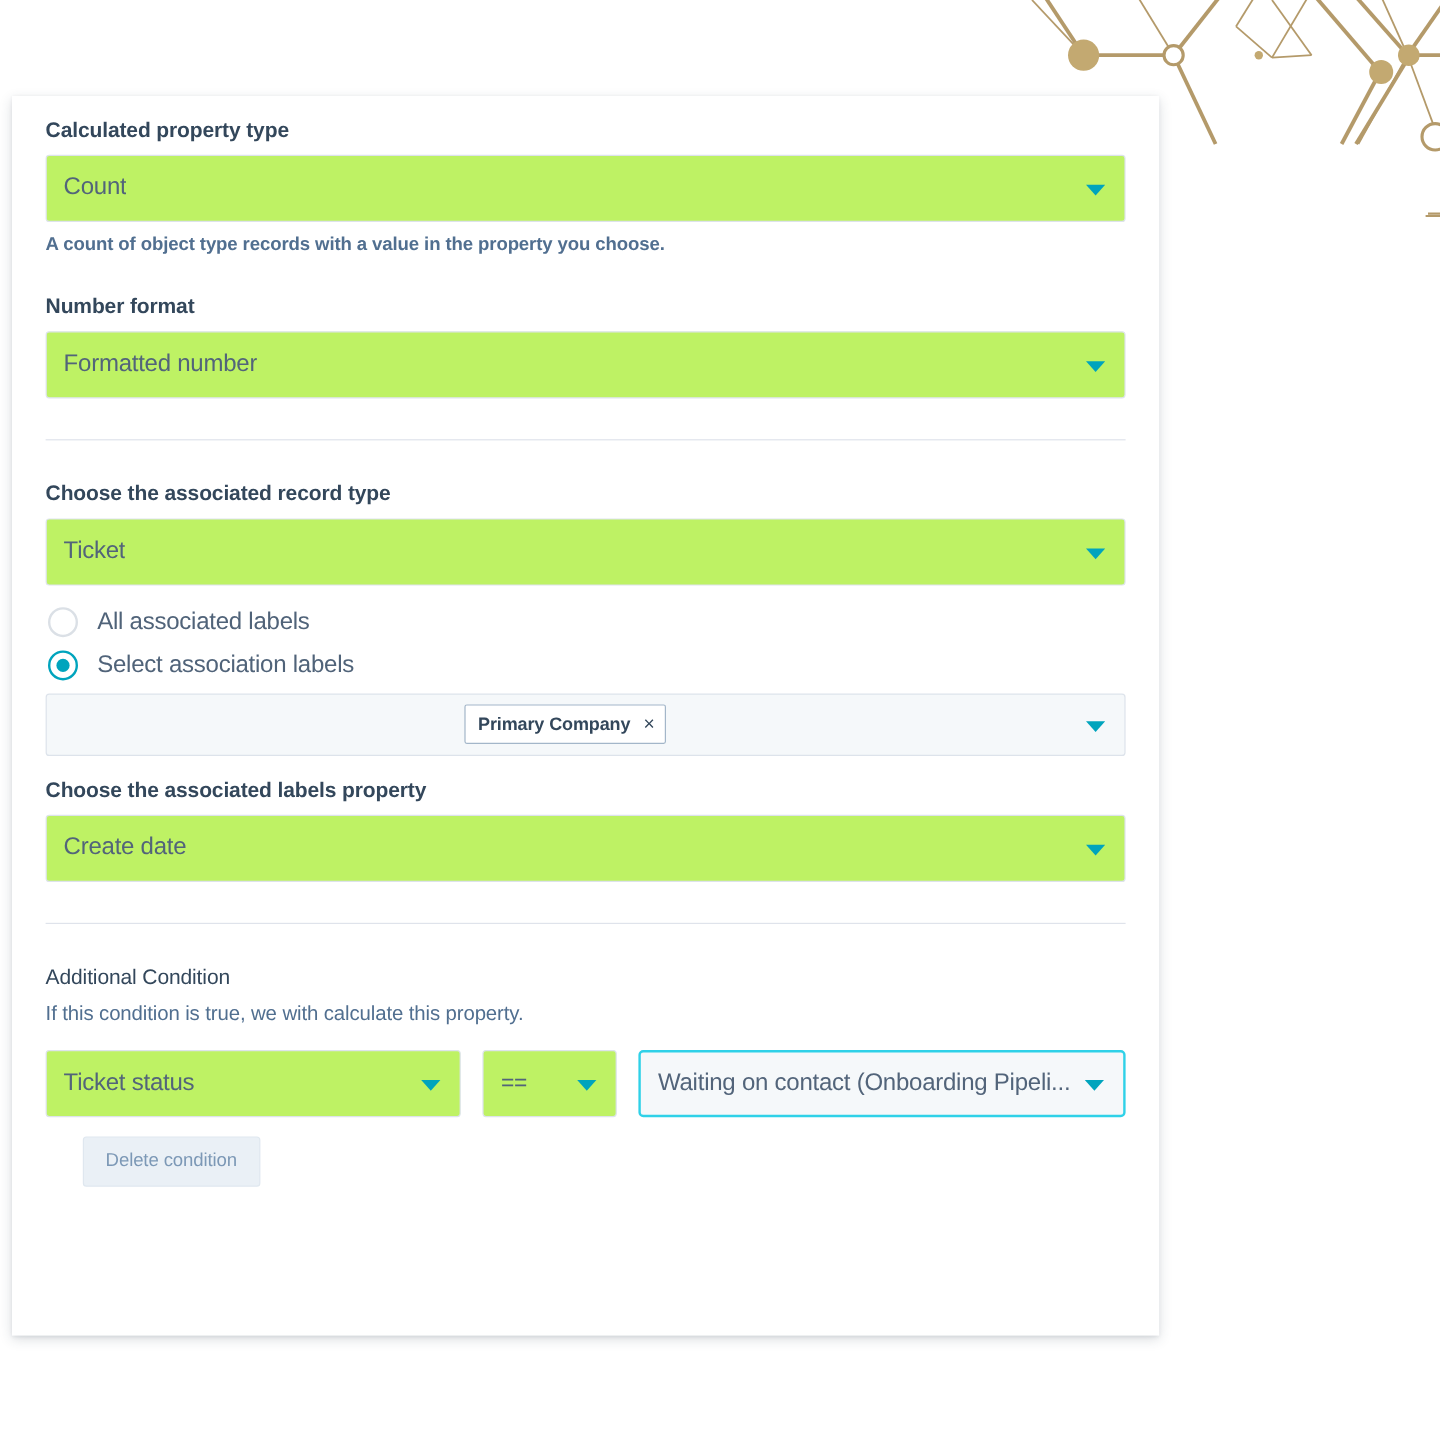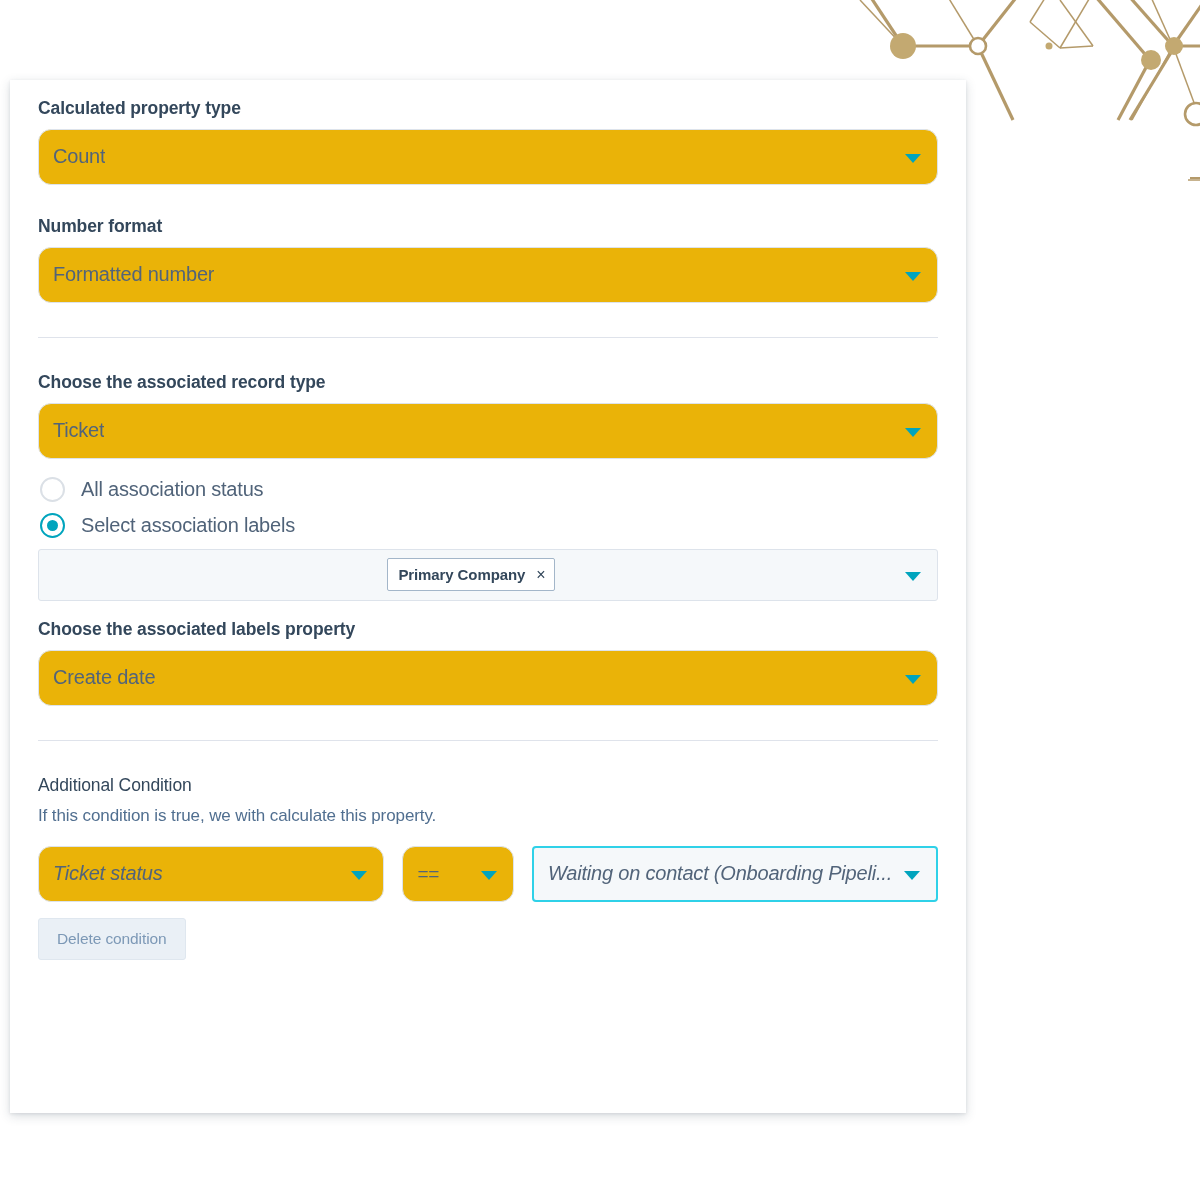--- a/index.html
+++ b/index.html
@@ -83,9 +83,9 @@
   
   .select {
     position: relative;
-    background: #eab308;
+    background: #bef264;
     border: 1px solid #dde3eb;
-    border-radius: 13px;
+    border-radius: 3px;
     height: 56px;
     display: flex;
     align-items: center;

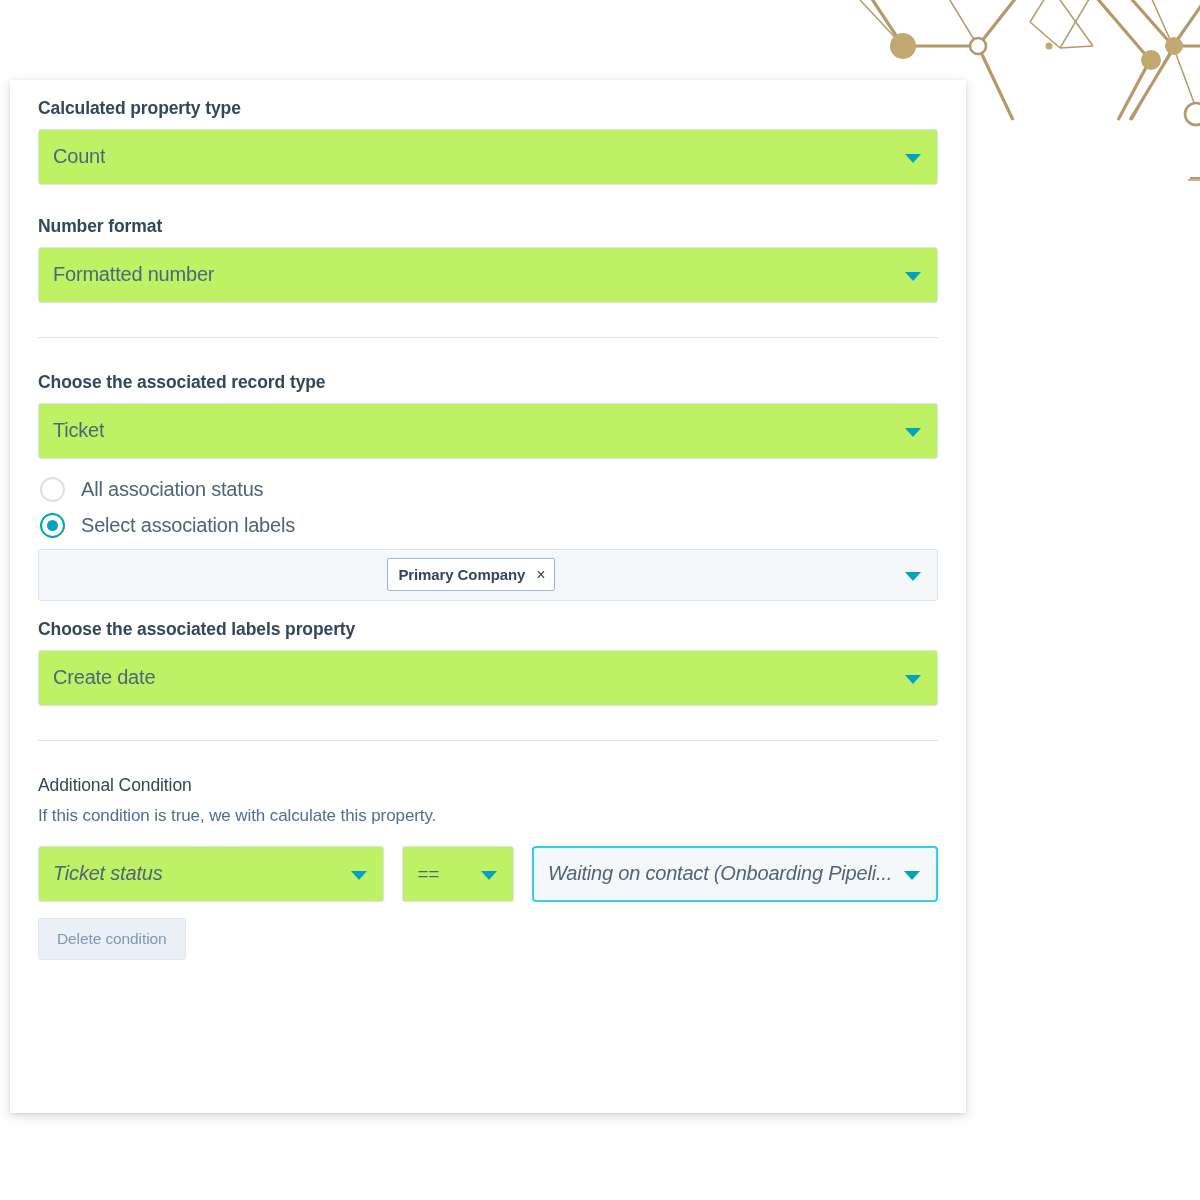--- a/index.html
+++ b/index.html
@@ -296,6 +296,7 @@
         <span class="select-value">Count</span>
         <span class="caret"></span>
       </div>
+      <div class="helper-text">A count of object type records with a value in the property you choose.</div>
     </div>
 
     <div style="margin-top:31px;">

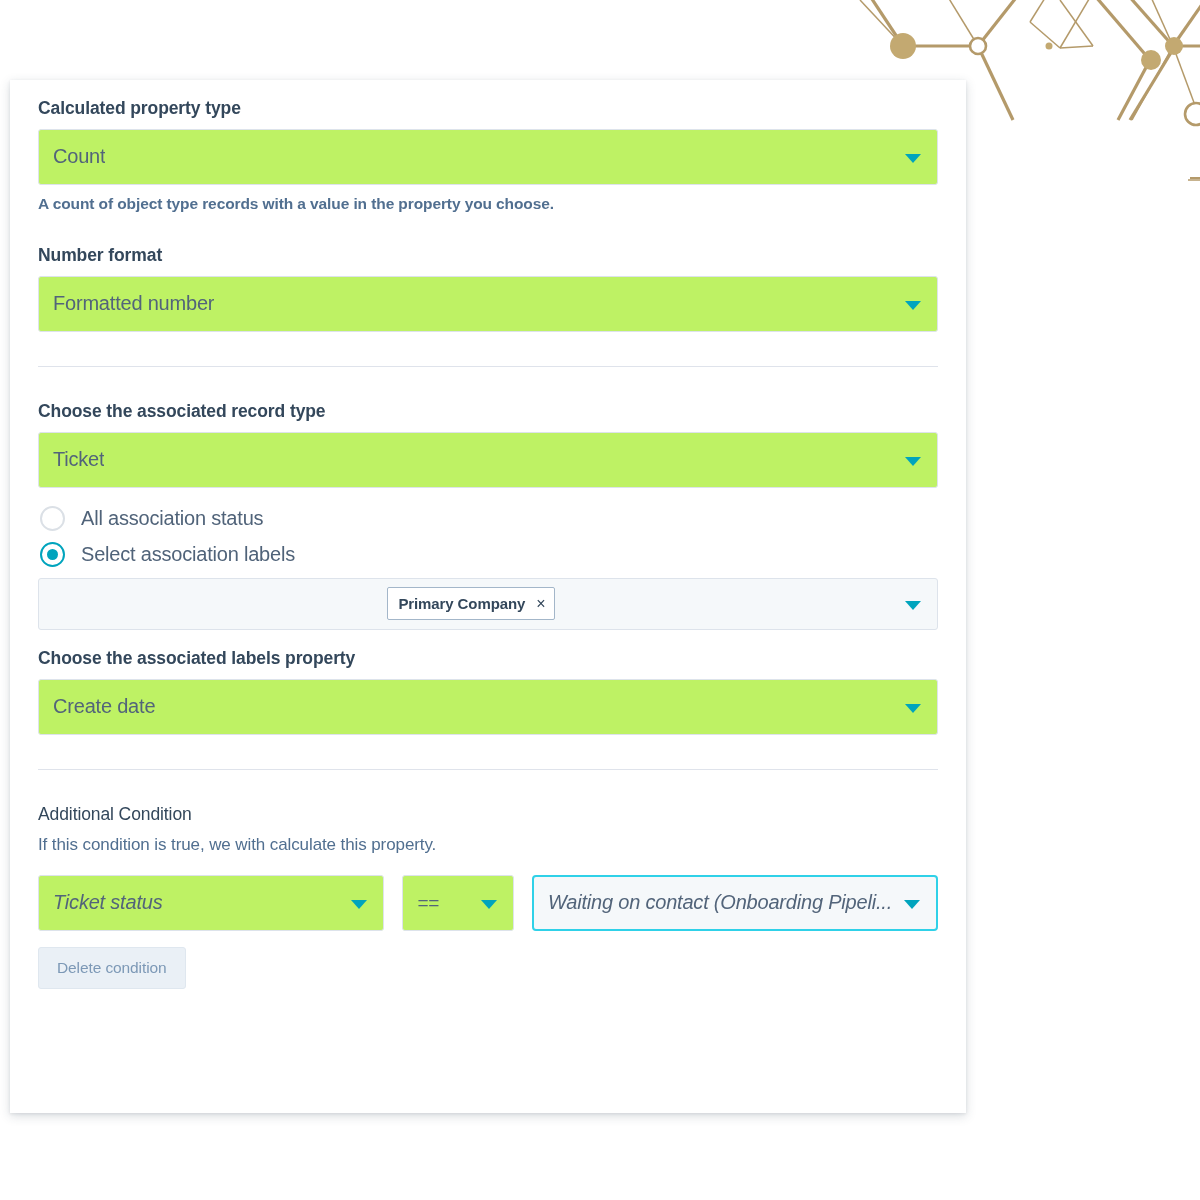--- a/index.html
+++ b/index.html
@@ -321,7 +321,7 @@
 
       <div class="radio-row">
         <span class="radio"></span>
-        <span class="radio-label">All association status</span>
+        <span class="radio-label">All associated labels</span>
       </div>
 
       <div class="radio-row">

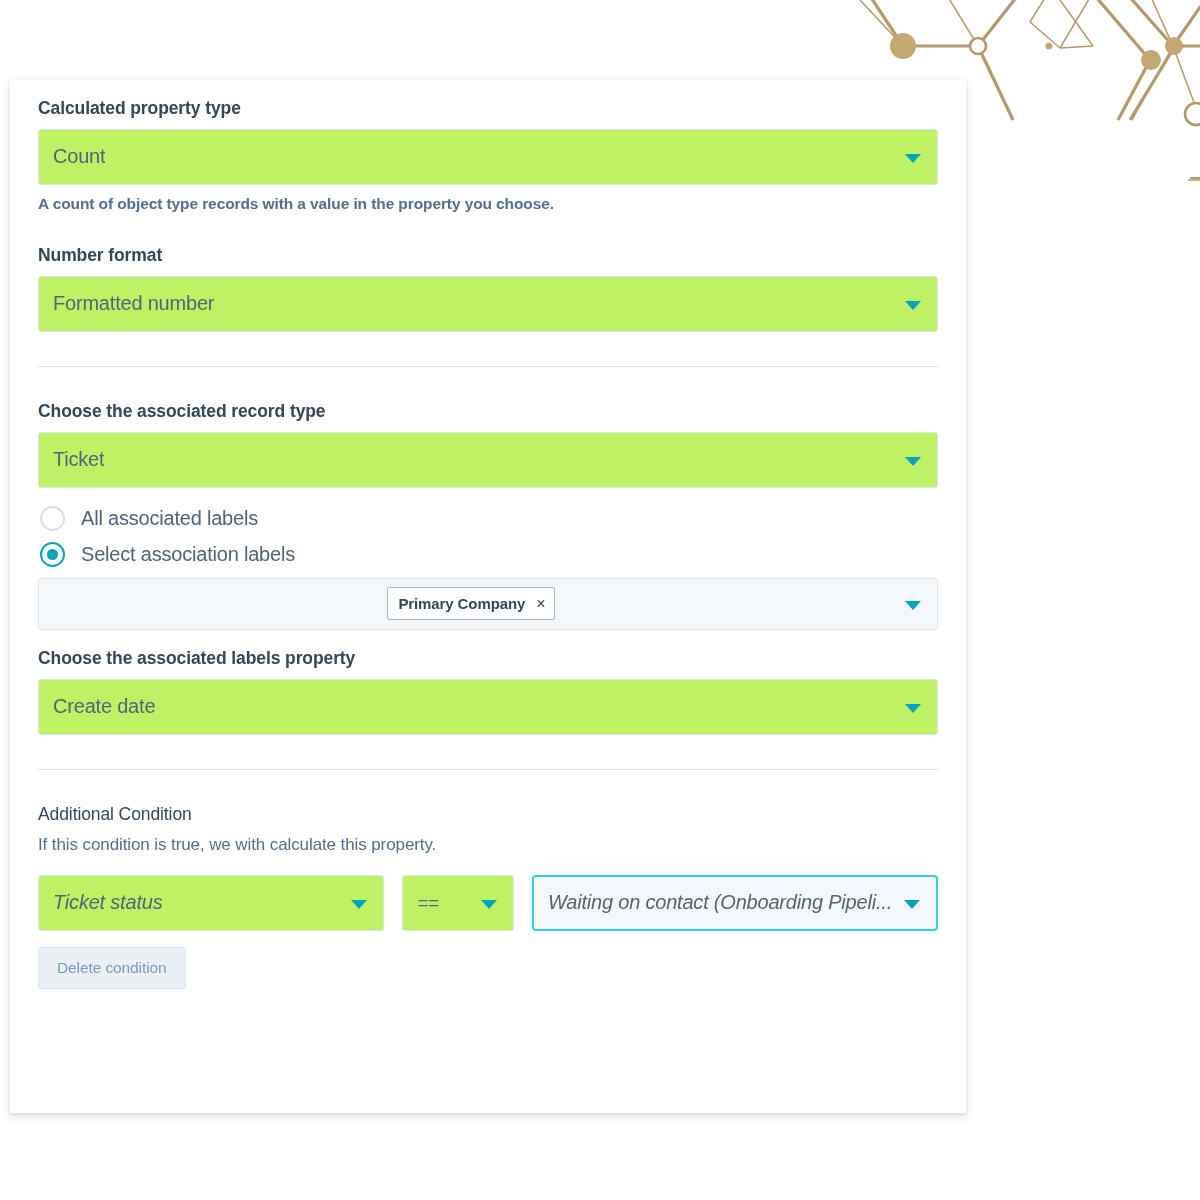--- a/index.html
+++ b/index.html
@@ -208,7 +208,6 @@
     display: flex;
     align-items: center;
     gap: 18px;
-    font-style: italic;
   }
   .cond-prop { width: 480px; }
   .cond-op { width: 136px; }

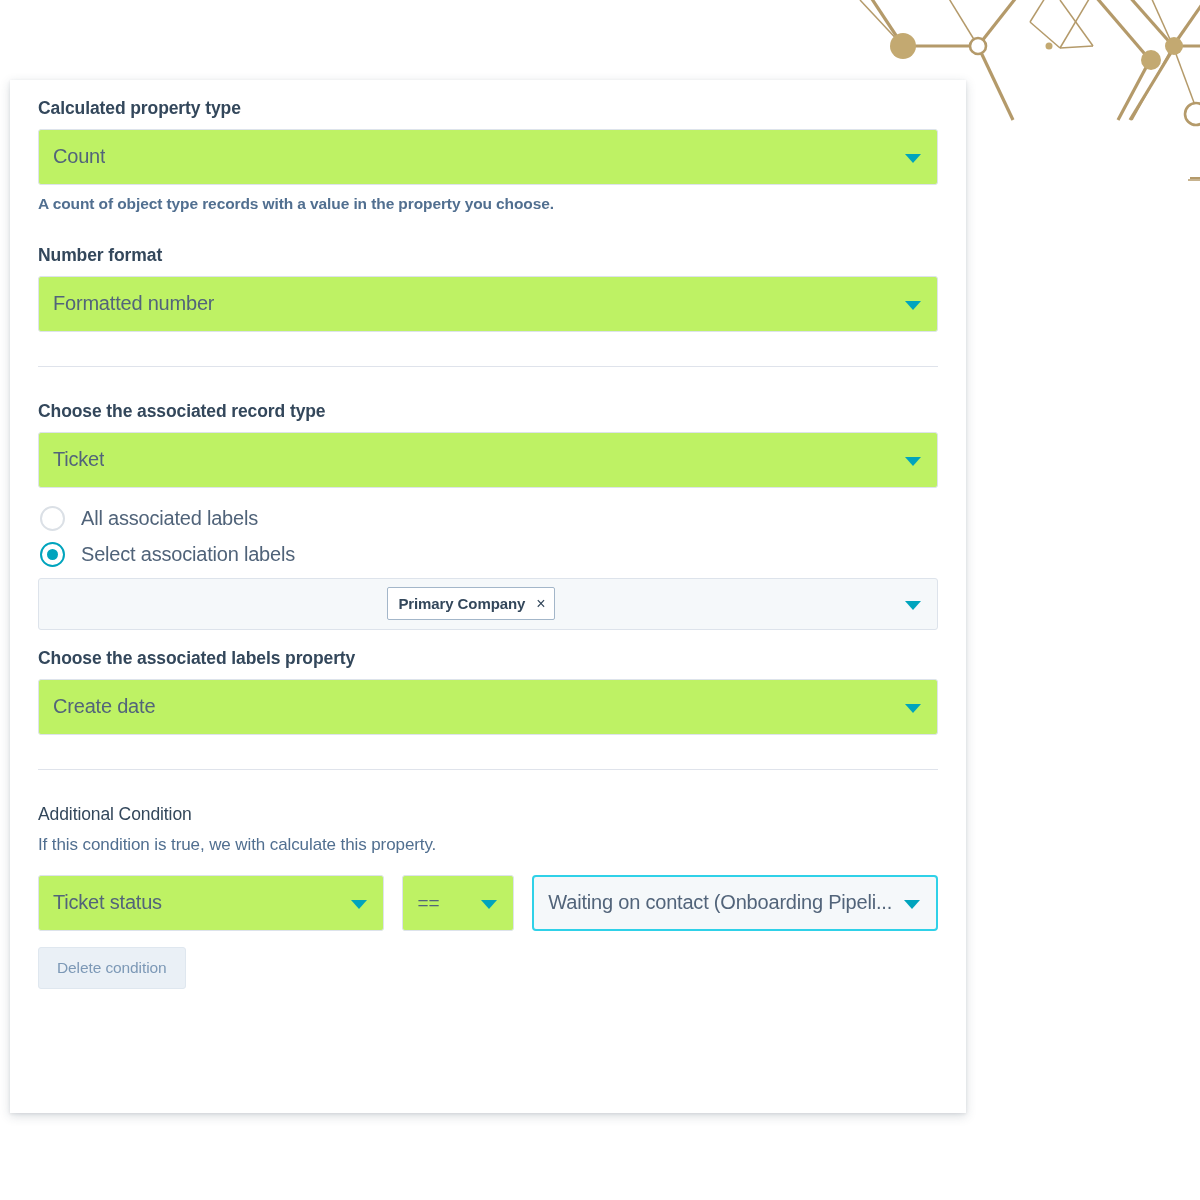--- a/index.html
+++ b/index.html
@@ -231,6 +231,7 @@
     cursor: pointer;
     letter-spacing: -0.1px;
     font-family: "Liberation Sans", sans-serif;
+    margin-left: 31px;
   }
 </style>
 </head>

